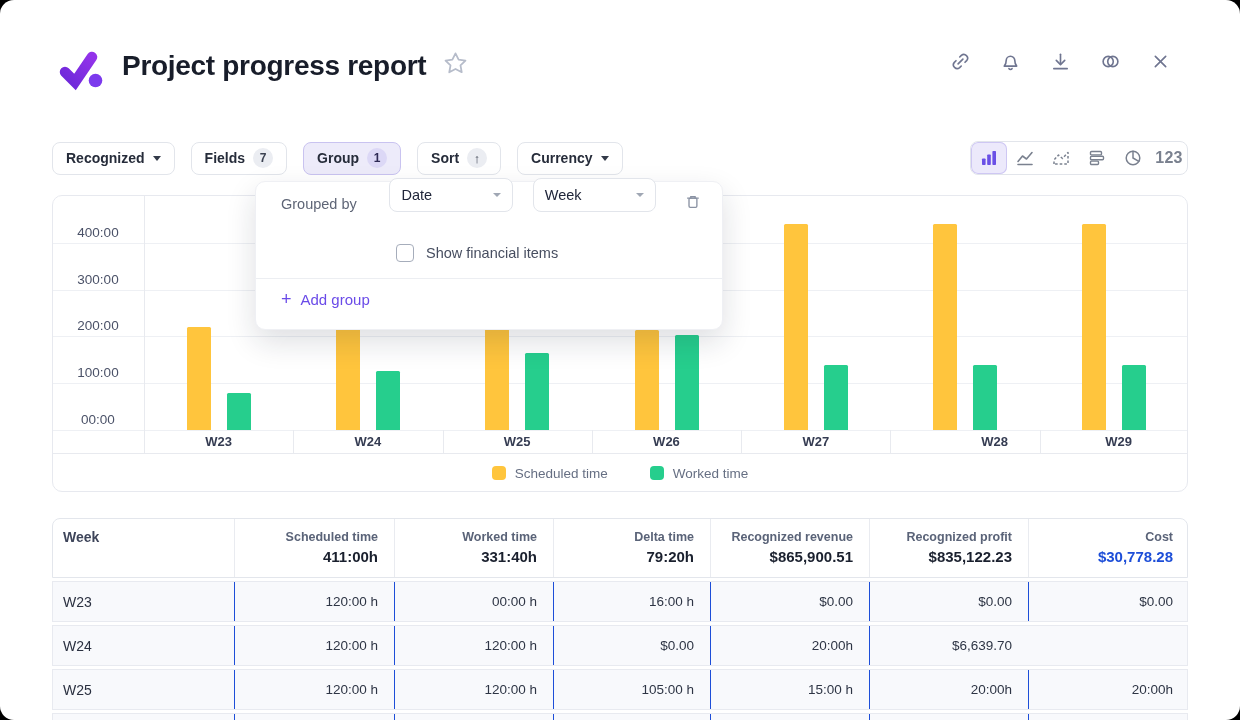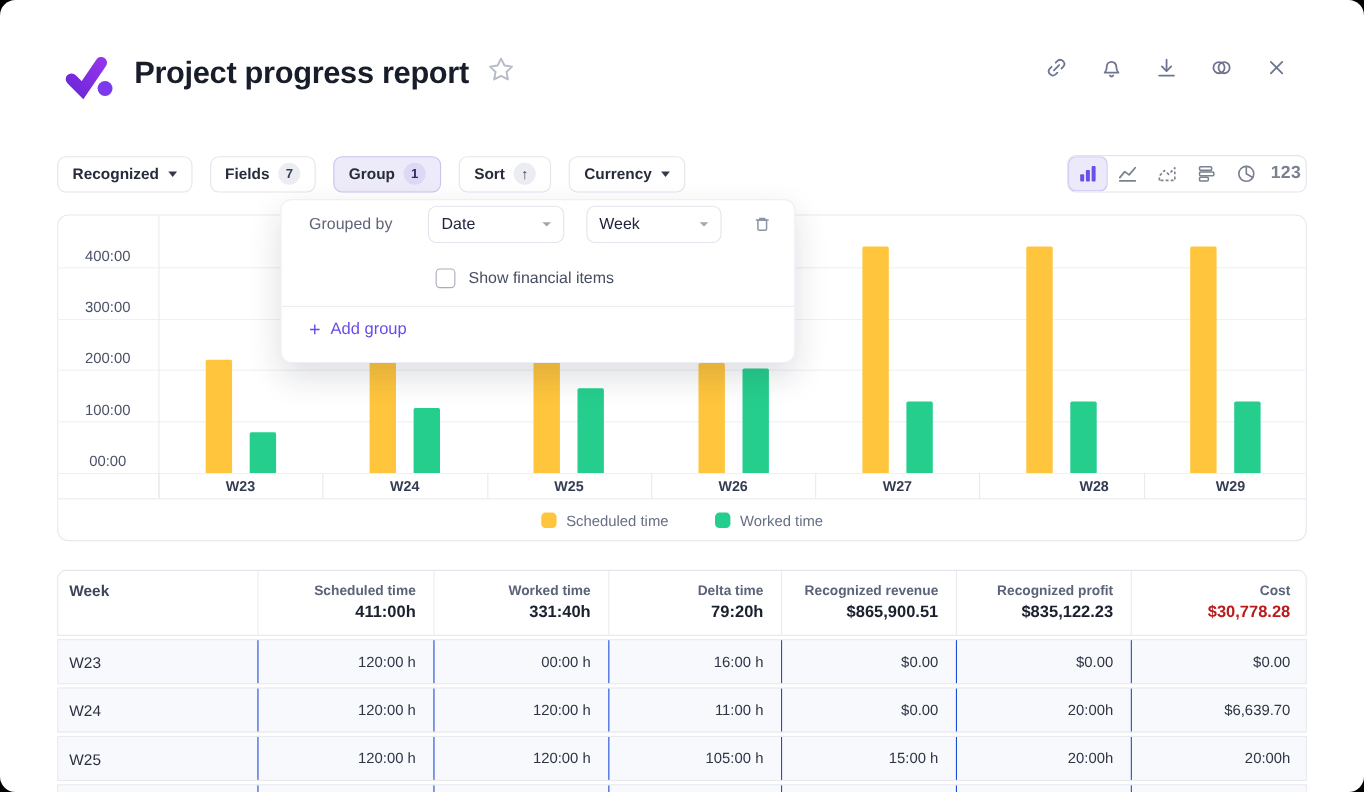--- a/index.html
+++ b/index.html
@@ -35,7 +35,7 @@
   
   .popover { position:absolute; left:255px; top:181px; width:468px; height:149px; background:#fff; border-radius:10px;
              border:1px solid #EFF0F4; box-shadow:0 12px 30px rgba(23,28,50,0.14); z-index:30; }
-  .pop-row1 { position:absolute; left:25px; top:14px; right:20px; height:16px; display:flex; align-items:center;gap:10px; }
+  .pop-row1 { position:absolute; left:25px; top:14px; right:20px; height:16px; display:flex; align-items:flex-end;gap:10px; }
   .grouped-by { font-size:14.5px; color:#5E6576; width:110px; }
   .select { width:135px; height:34px; border:1px solid #E2E5EB; border-radius:8px; display:flex; align-items:center;
             padding:0 11px; font-size:14.5px; font-weight:500; color:#20263A; margin-right:10px; cursor:pointer; background:#fff; }

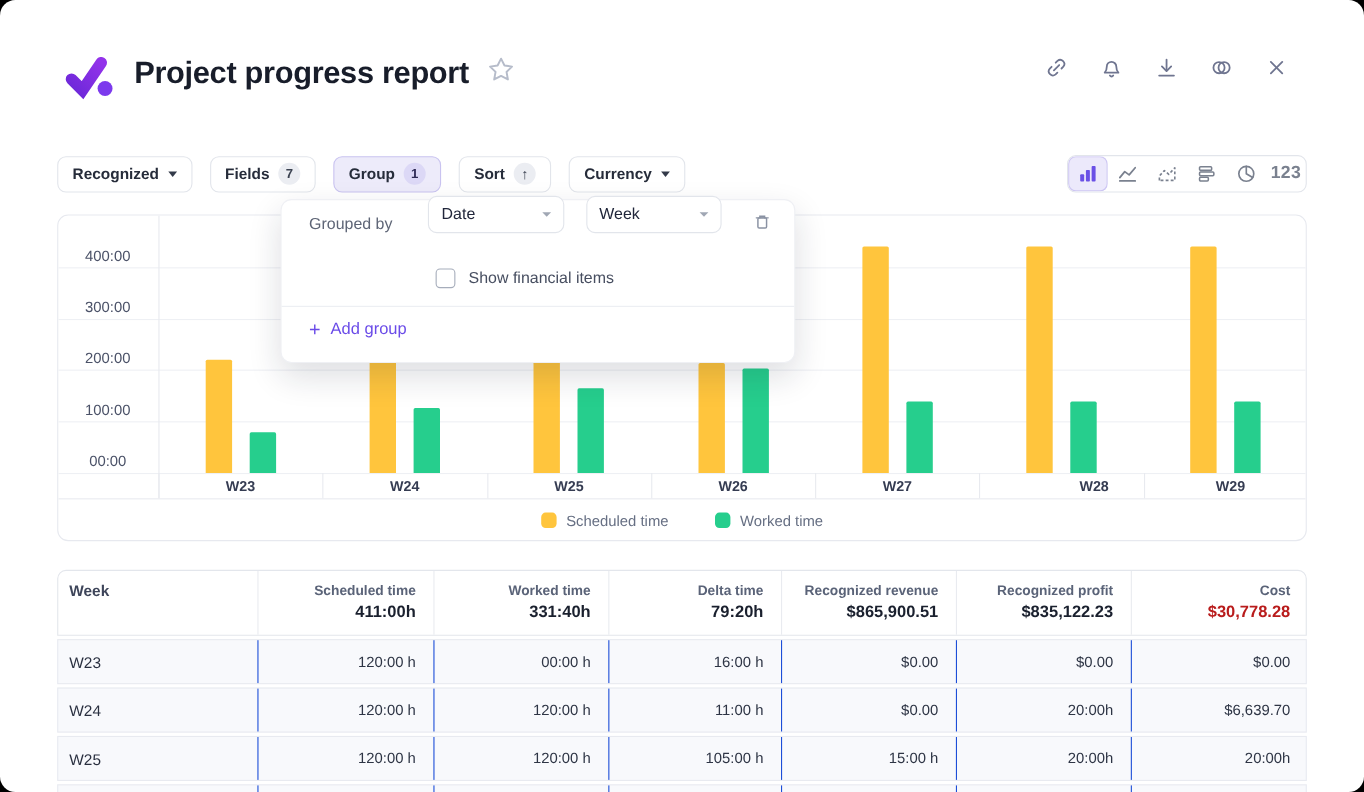--- a/index.html
+++ b/index.html
@@ -306,7 +306,7 @@
         </div>
         <div class="th">
           <div class="lbl">Cost</div>
-          <div class="tot" style="color: #b91c1c;">$30,778.28</div>
+          <div class="tot" style="color: #1d4ed8;">$30,778.28</div>
         </div>
       </div>
     <div id="tbody">

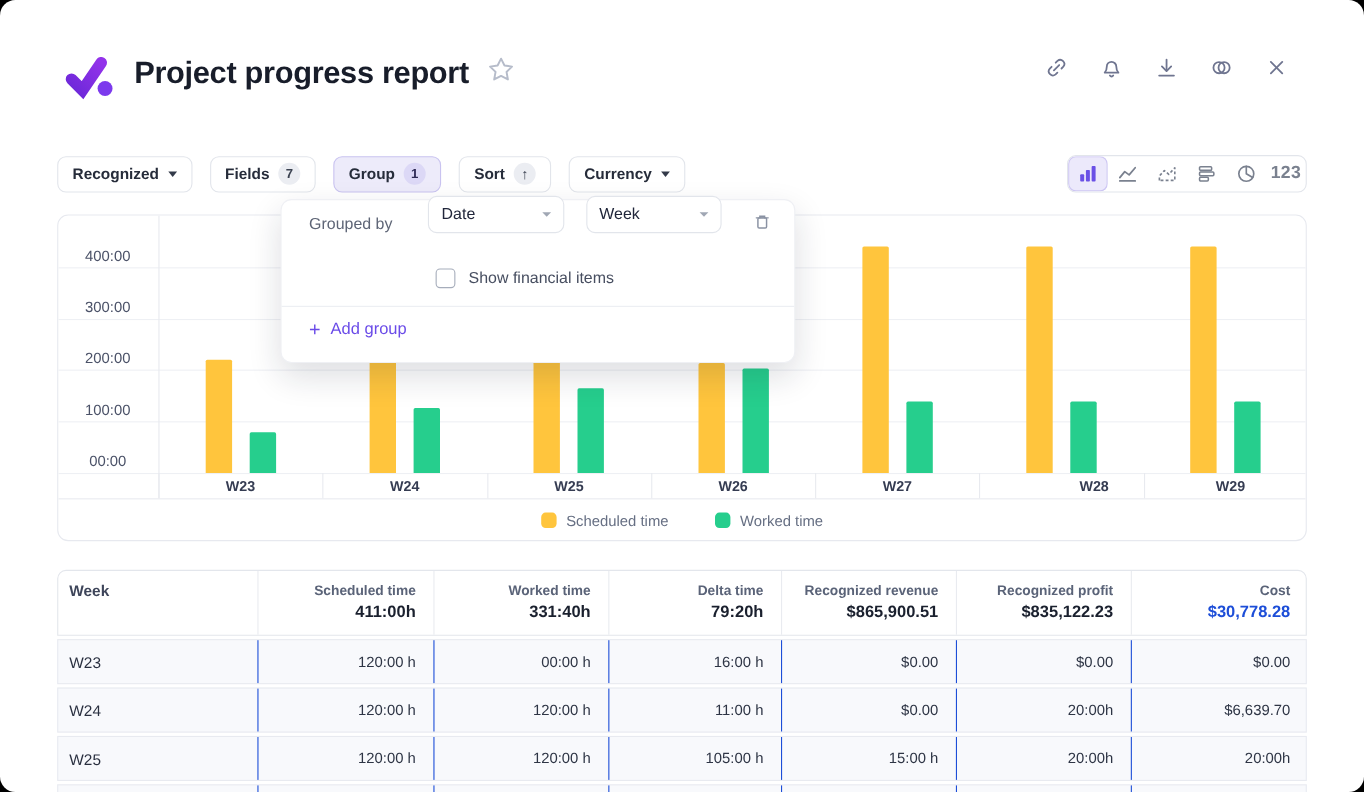--- a/index.html
+++ b/index.html
@@ -323,7 +323,6 @@
           <div class="td">W24</div>
           <div class="td">120:00 h</div>
           <div class="td">120:00 h</div>
-          <div class="td">11:00 h</div>
           <div class="td">$0.00</div>
           <div class="td">20:00h</div>
           <div class="td">$6,639.70</div>

